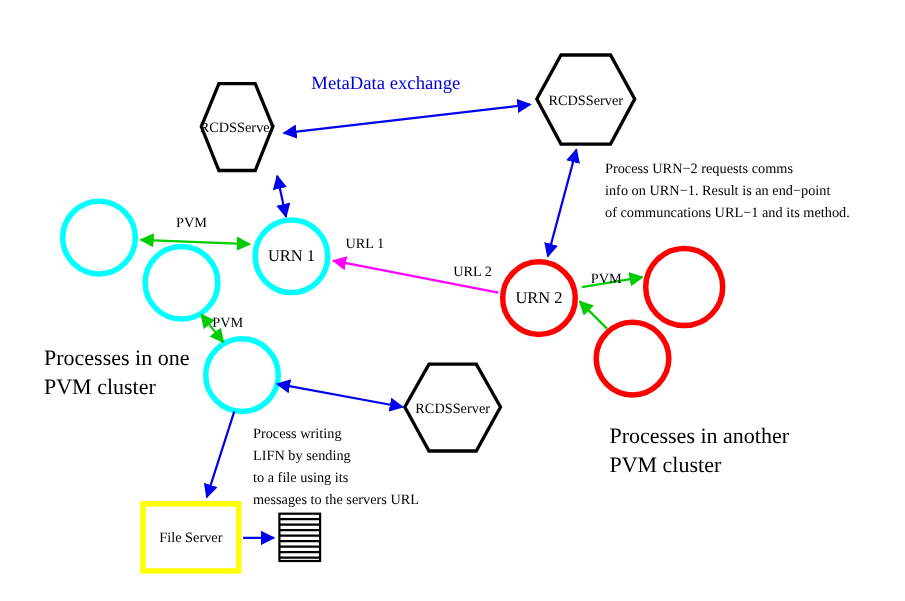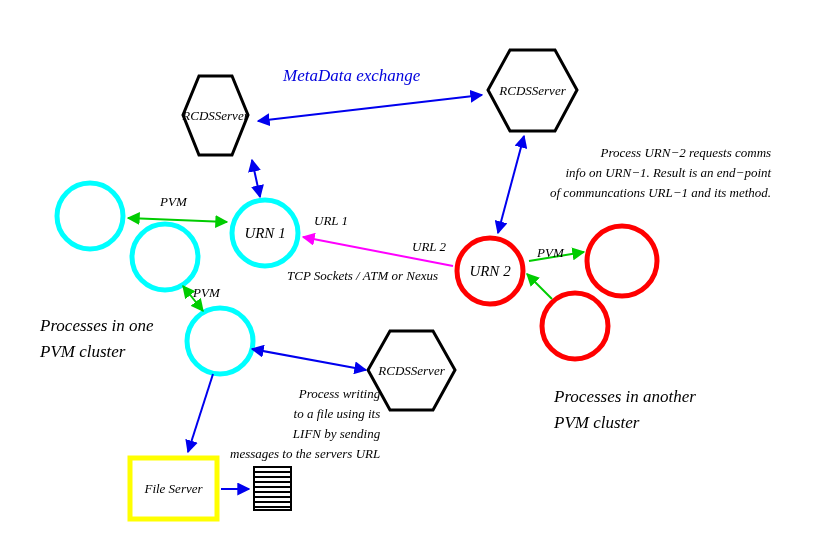--- a/index.html
+++ b/index.html
@@ -4,7 +4,7 @@
 <style>
   html,body{margin:0;padding:0;background:#ffffff;}
   .canvas{position:relative;width:823px;height:546px;background:#ffffff;overflow:hidden;
-          font-family:"Liberation Serif", serif;color:#000;font-style:italic;}
+          font-family:"Liberation Serif", serif;color:#000;}
   .canvas svg{position:absolute;left:0;top:0;}
   .lbl{position:absolute;white-space:nowrap;font-size:13px;}
   .title{position:absolute;font-size:17px;color:#0000dd;white-space:nowrap;}

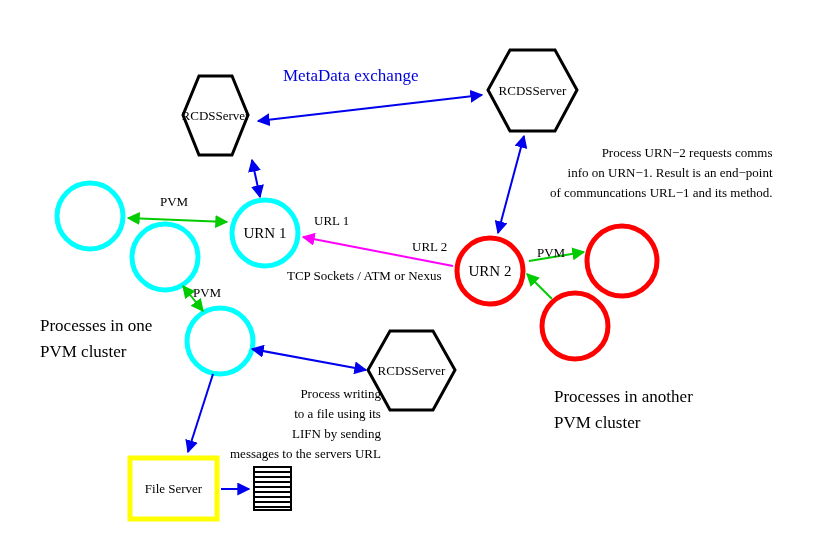--- a/index.html
+++ b/index.html
@@ -11,7 +11,7 @@
   .big{position:absolute;font-size:17px;line-height:26px;white-space:nowrap;}
   .big span{display:block;}
   .note{position:absolute;font-size:13px;line-height:20px;white-space:nowrap;}
-  .note span{display:block;text-align:right;}
+  .note span{display:block;}
   .nodeLabel{position:absolute;display:flex;align-items:center;justify-content:center;
              font-size:15px;white-space:nowrap;}
   .hexLabel{position:absolute;display:flex;align-items:center;

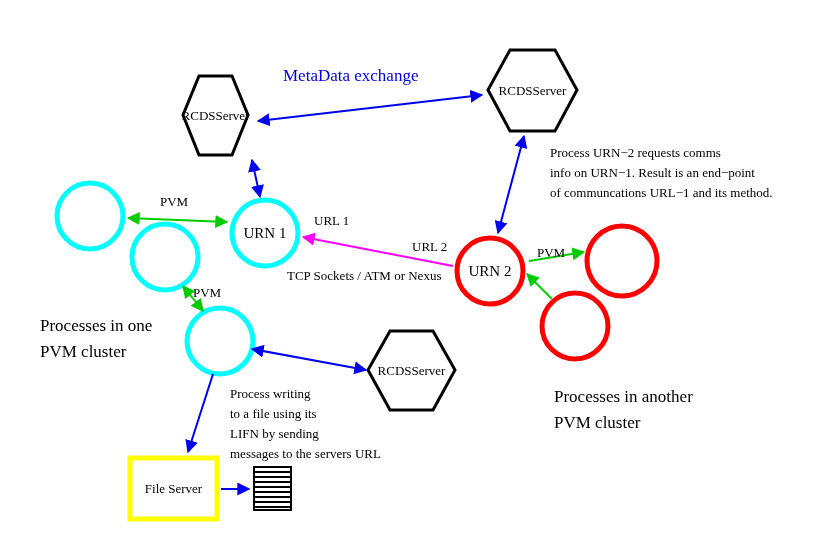--- a/index.html
+++ b/index.html
@@ -94,7 +94,6 @@
   <div class="lbl" style="left:537px;top:245px;">PVM</div>
   <div class="lbl" style="left:314px;top:213px;">URL 1</div>
   <div class="lbl" style="left:412px;top:239px;text-align:right;">URL 2</div>
-  <div class="lbl" style="left:287px;top:268px;">TCP Sockets / ATM or Nexus</div>
 
   <div class="note" style="left:550px;top:143px;">
     <span>Process URN−2 requests comms</span>

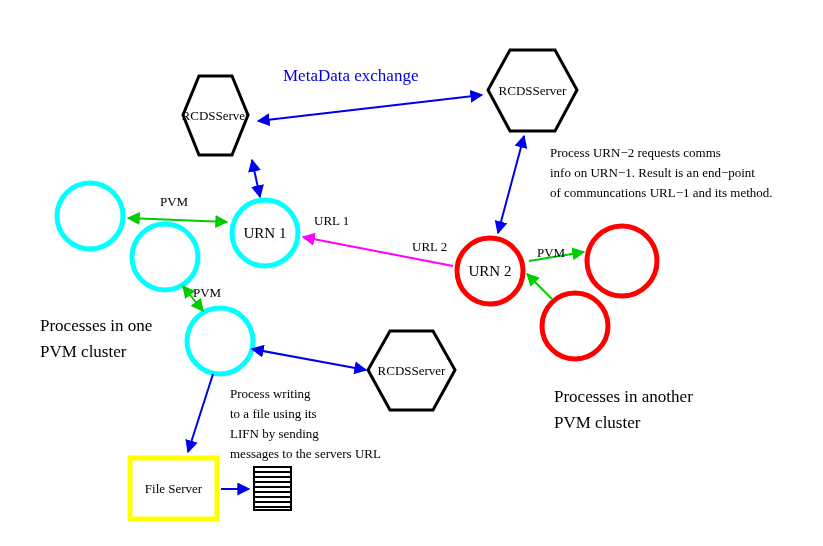--- a/index.html
+++ b/index.html
@@ -8,7 +8,7 @@
   .canvas svg{position:absolute;left:0;top:0;}
   .lbl{position:absolute;white-space:nowrap;font-size:13px;}
   .title{position:absolute;font-size:17px;color:#0000dd;white-space:nowrap;}
-  .big{position:absolute;font-size:17px;line-height:26px;white-space:nowrap;}
+  .big{position:absolute;font-size:20px;line-height:26px;white-space:nowrap;}
   .big span{display:block;}
   .note{position:absolute;font-size:13px;line-height:20px;white-space:nowrap;}
   .note span{display:block;}

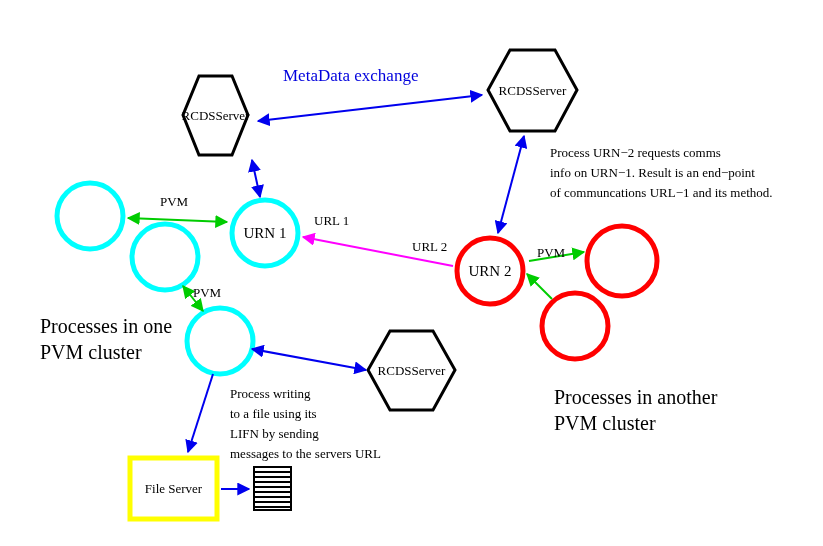--- a/index.html
+++ b/index.html
@@ -103,8 +103,8 @@
 
   <div class="note" style="left:230px;top:384px;">
     <span>Process writing</span>
+    <span>LIFN by sending</span>
     <span>to a file using its</span>
-    <span>LIFN by sending</span>
     <span>messages to the servers URL</span>
   </div>
 

